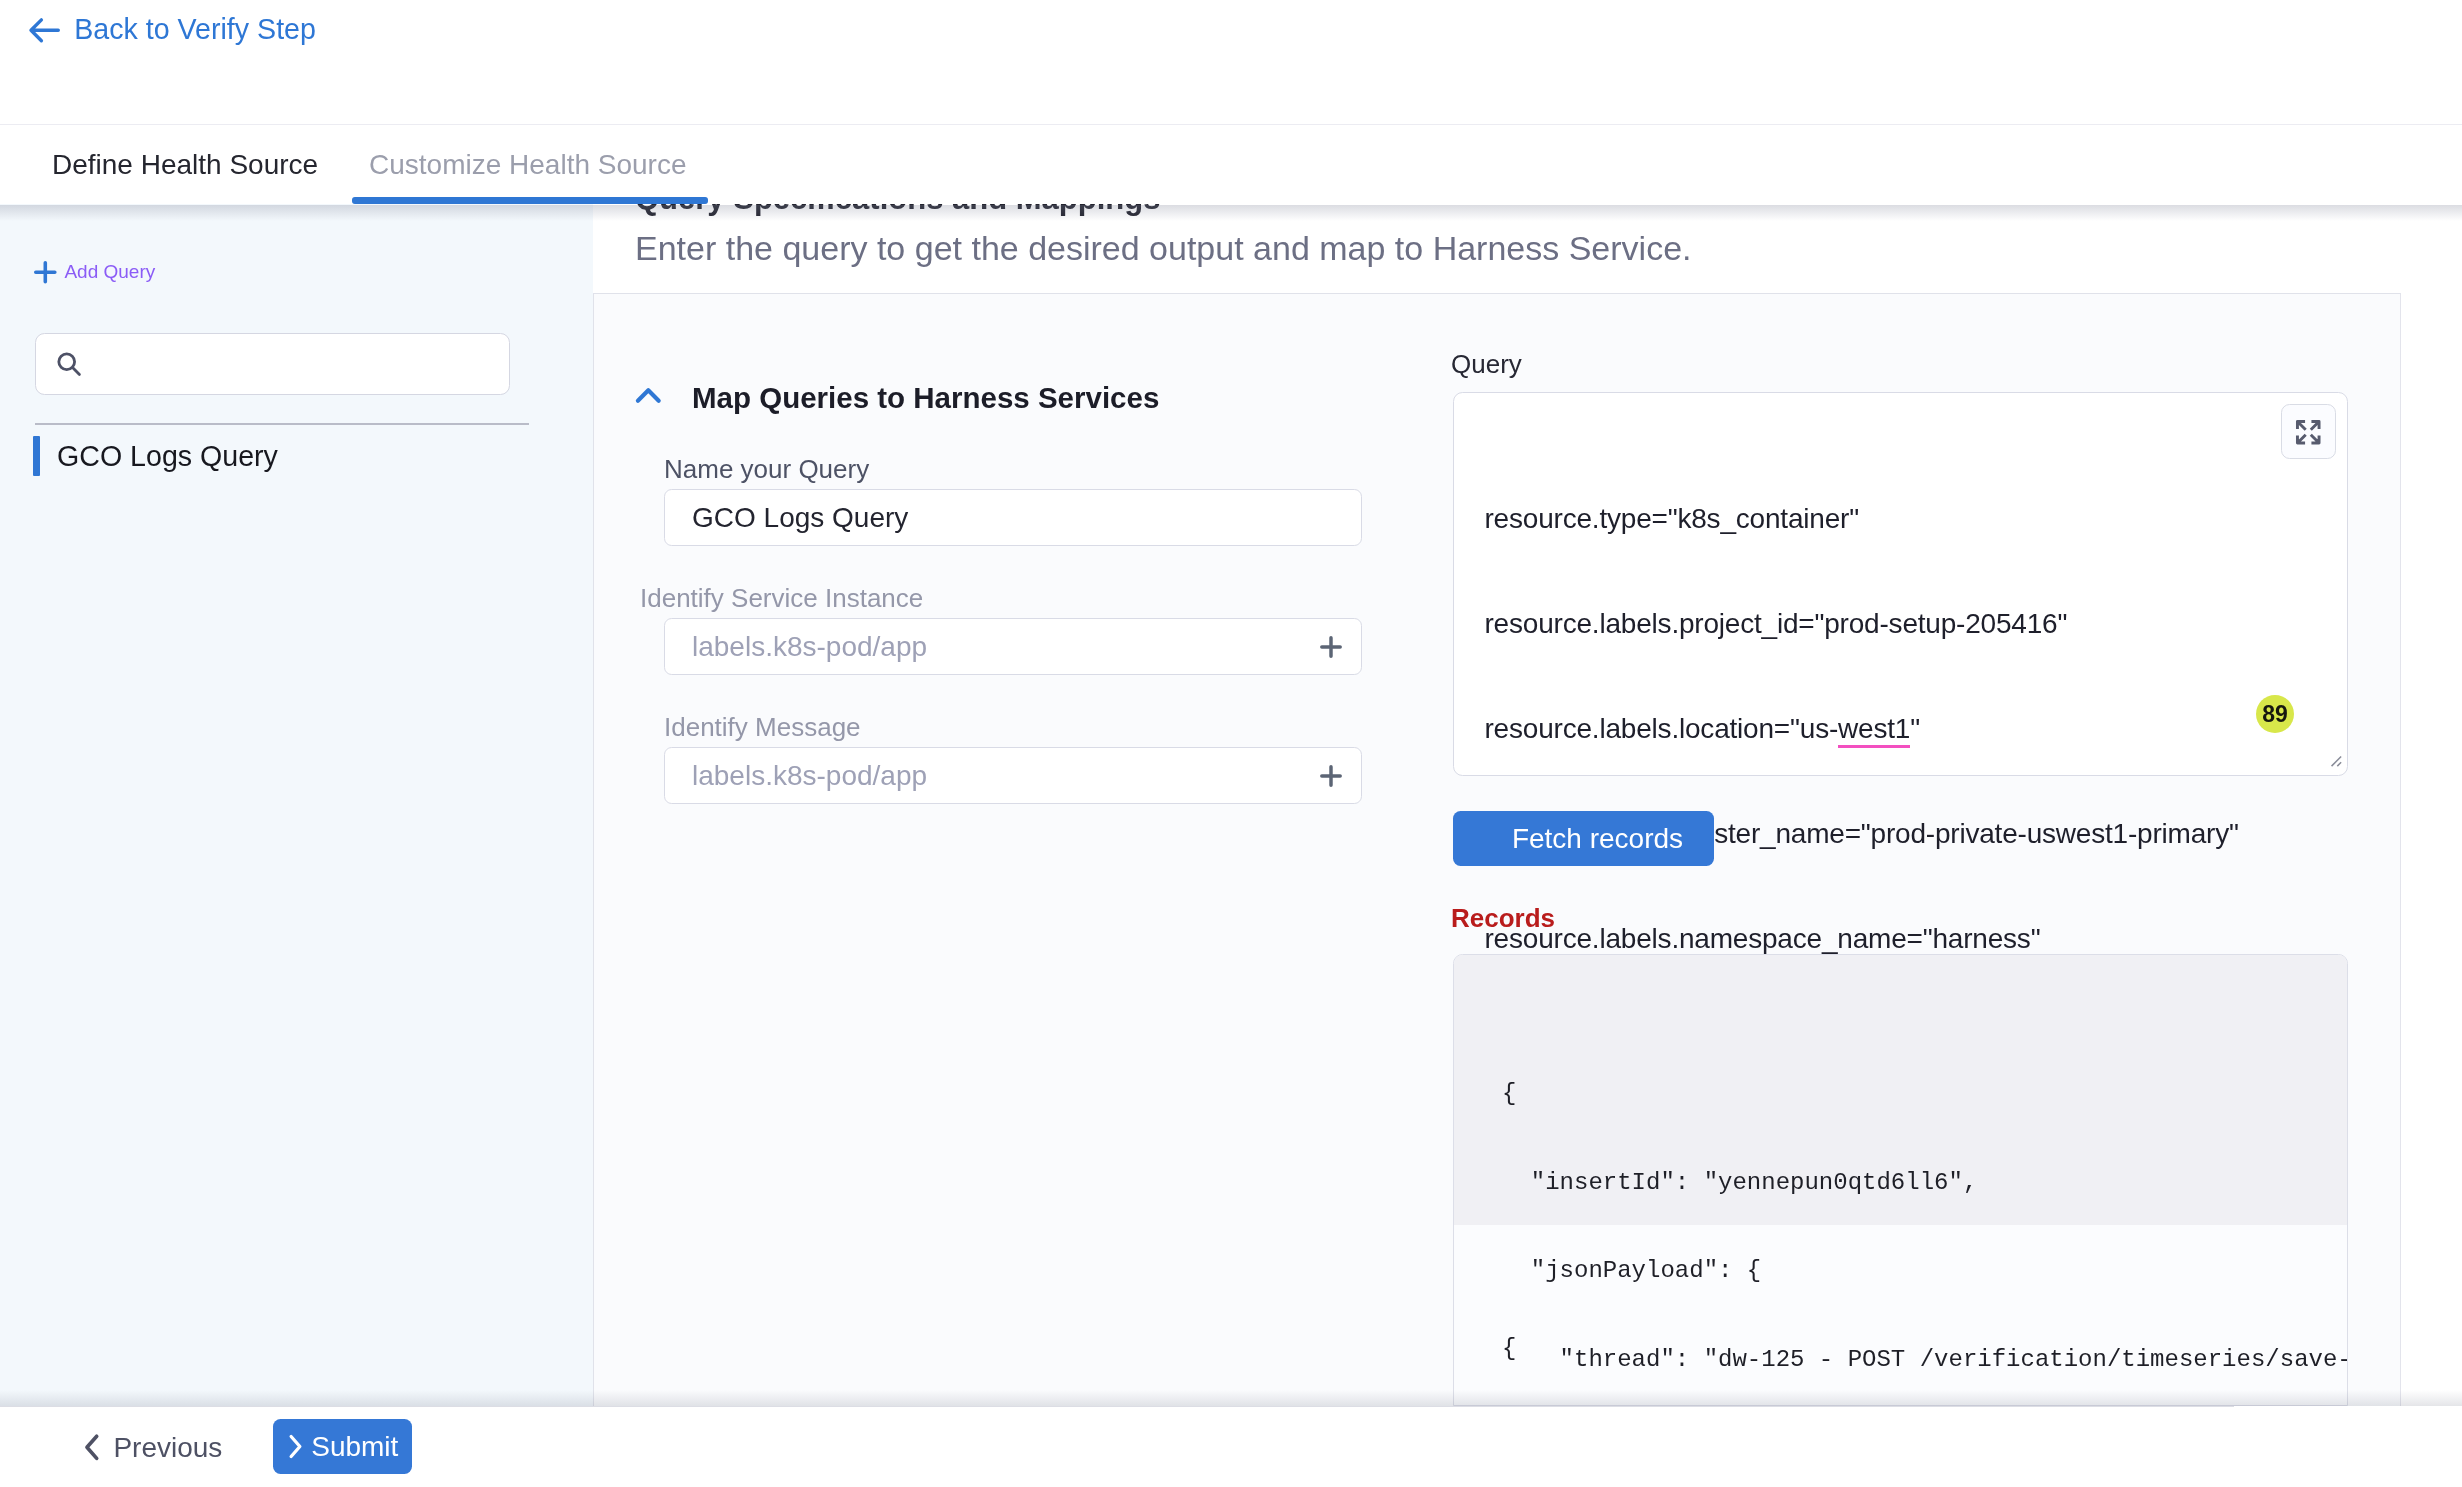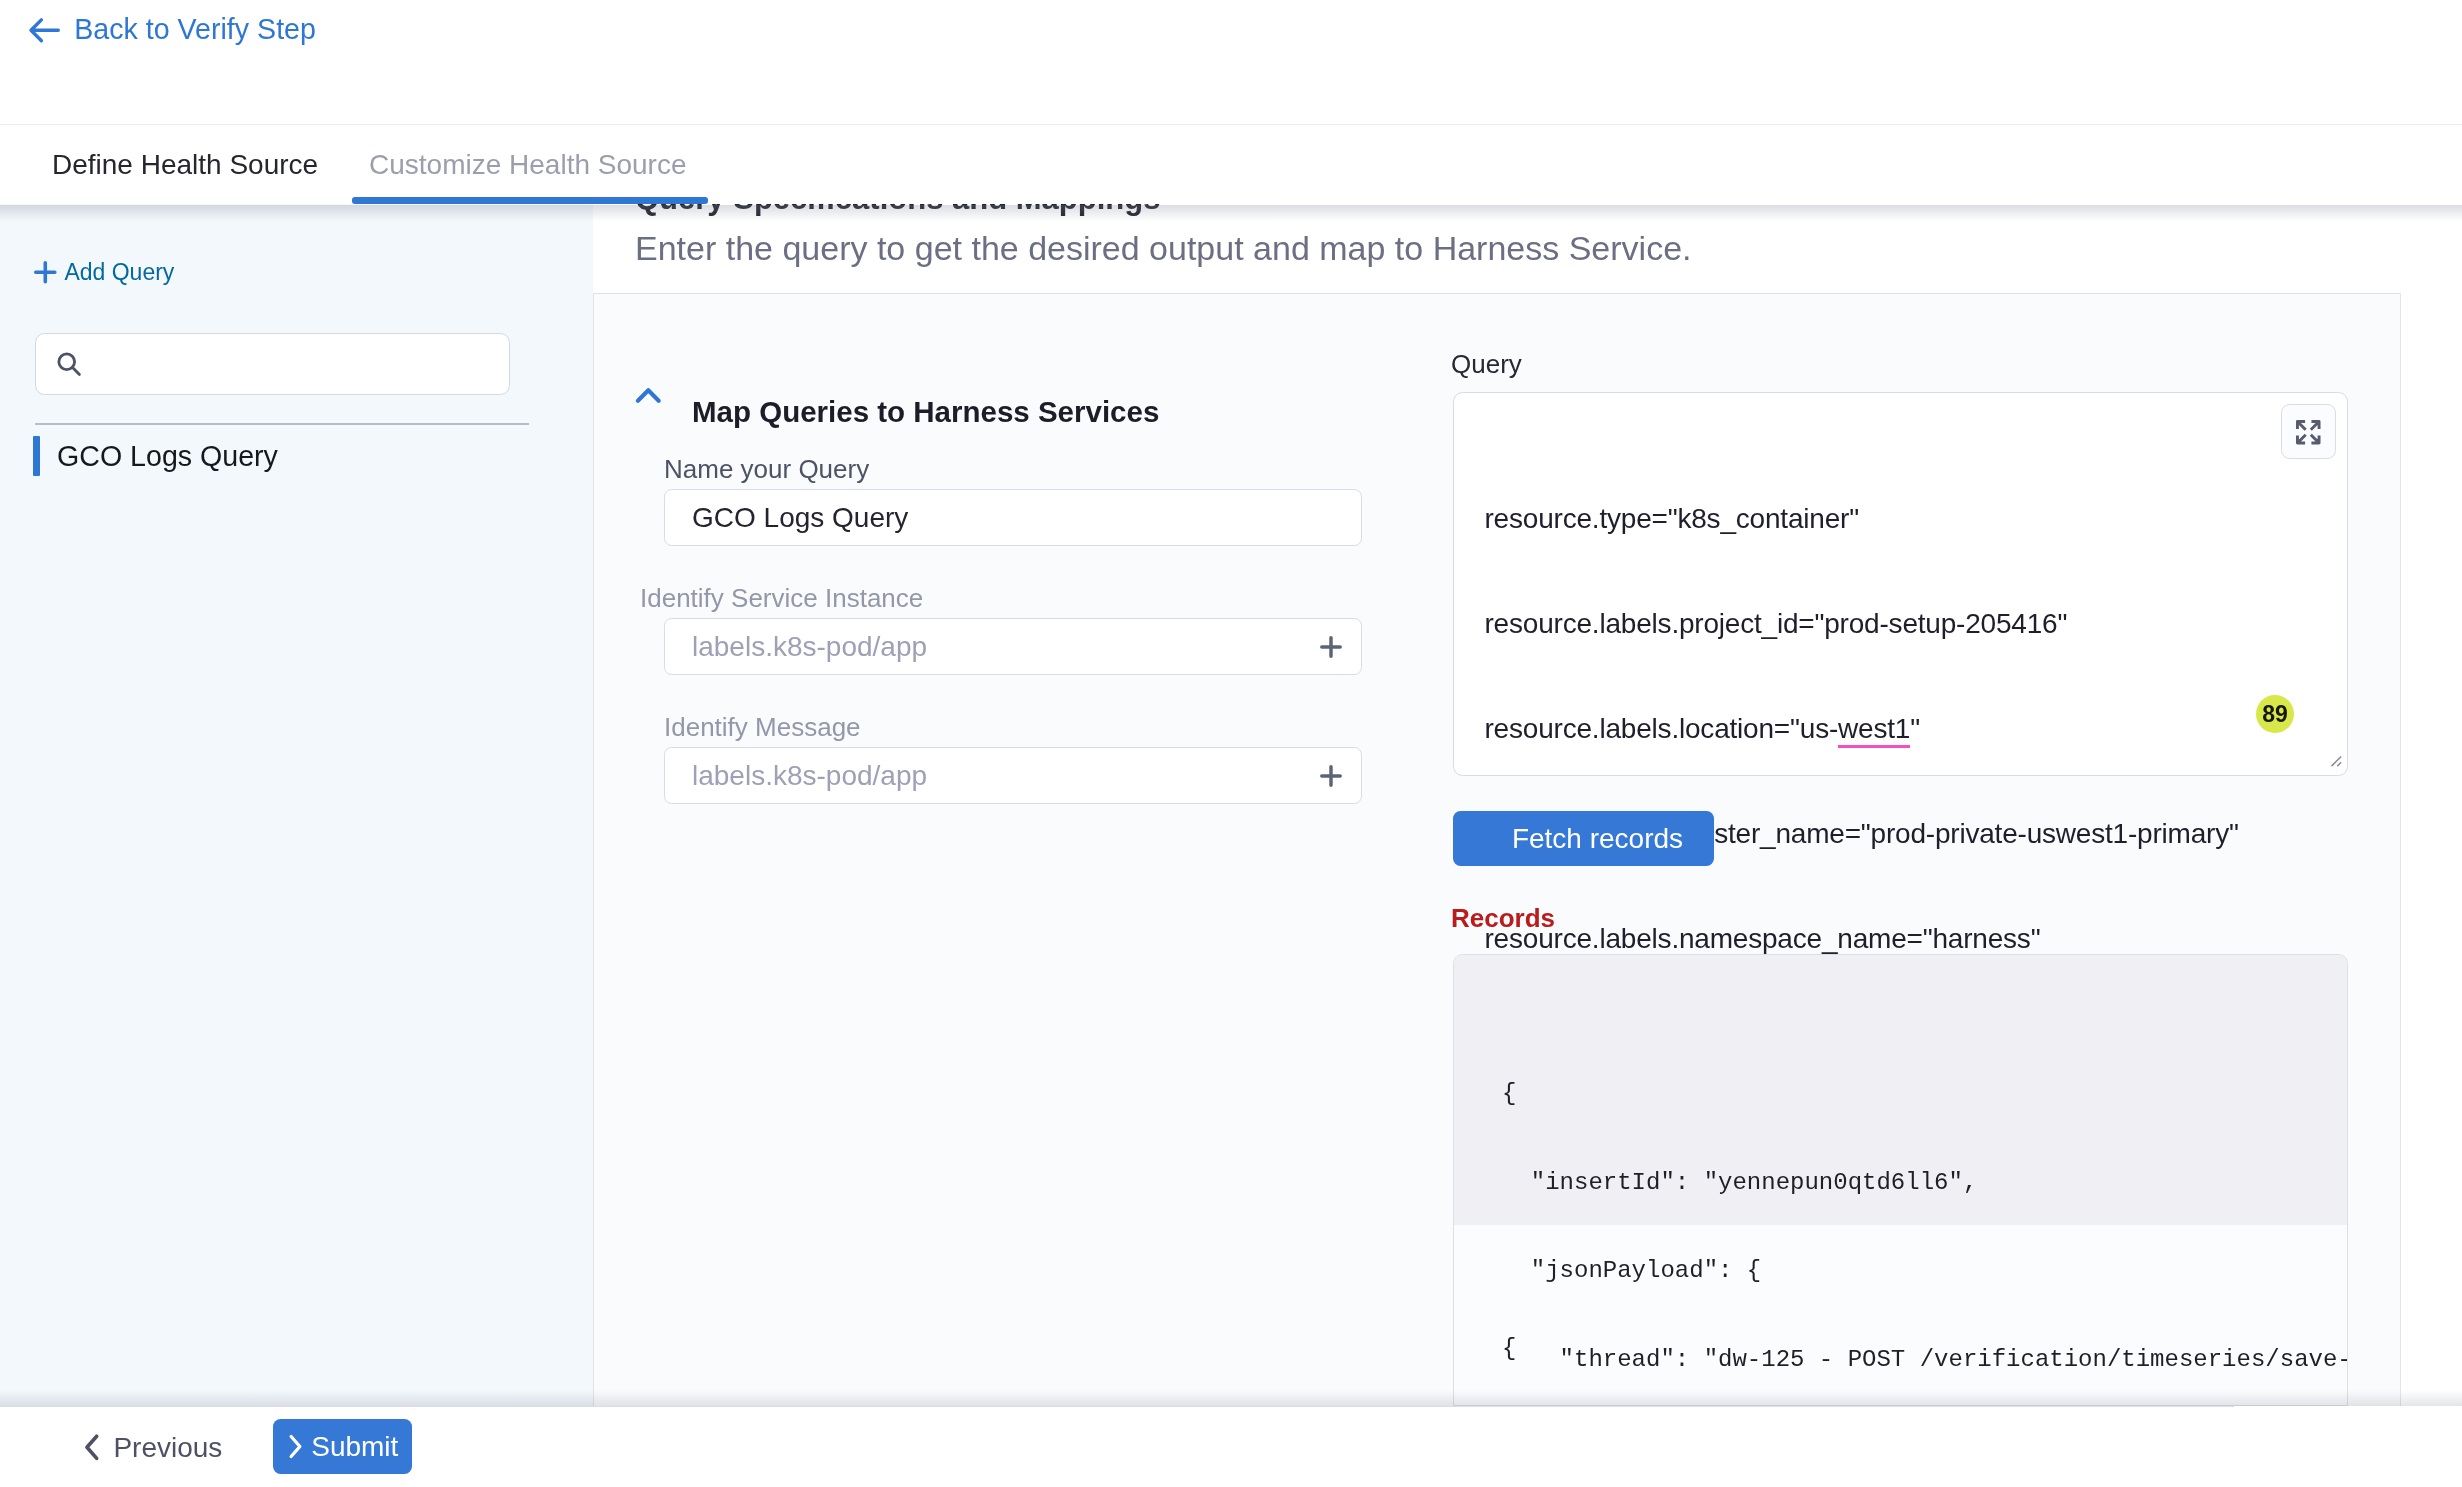--- a/index.html
+++ b/index.html
@@ -24,7 +24,7 @@
   
   .sidebar { position:absolute; left:0; top:204px; width:593px; height:1203px; background:#f3f8fc; }
   .add-query { position:absolute; left:31px; top:54px; display:flex; align-items:center; gap:4.8px; cursor:pointer; }
-  .add-query span { font-size:23px; font-weight:500; color:#0369a1;text-align:center; }
+  .add-query span { font-size:19px; font-weight:500; color:#8b5cf6;text-align:center; }
   .search-box { position:absolute; left:35px; top:129px; width:475px; height:62px; background:#fff;
                 border:1px solid #d5d7e2; border-radius:9.5px; display:flex; align-items:center; padding-left:18px; }
   .search-box input { border:none; outline:none; background:transparent; font-size:27px; color:#23242f; width:409px; margin-left:13.3px; font-family:inherit; }

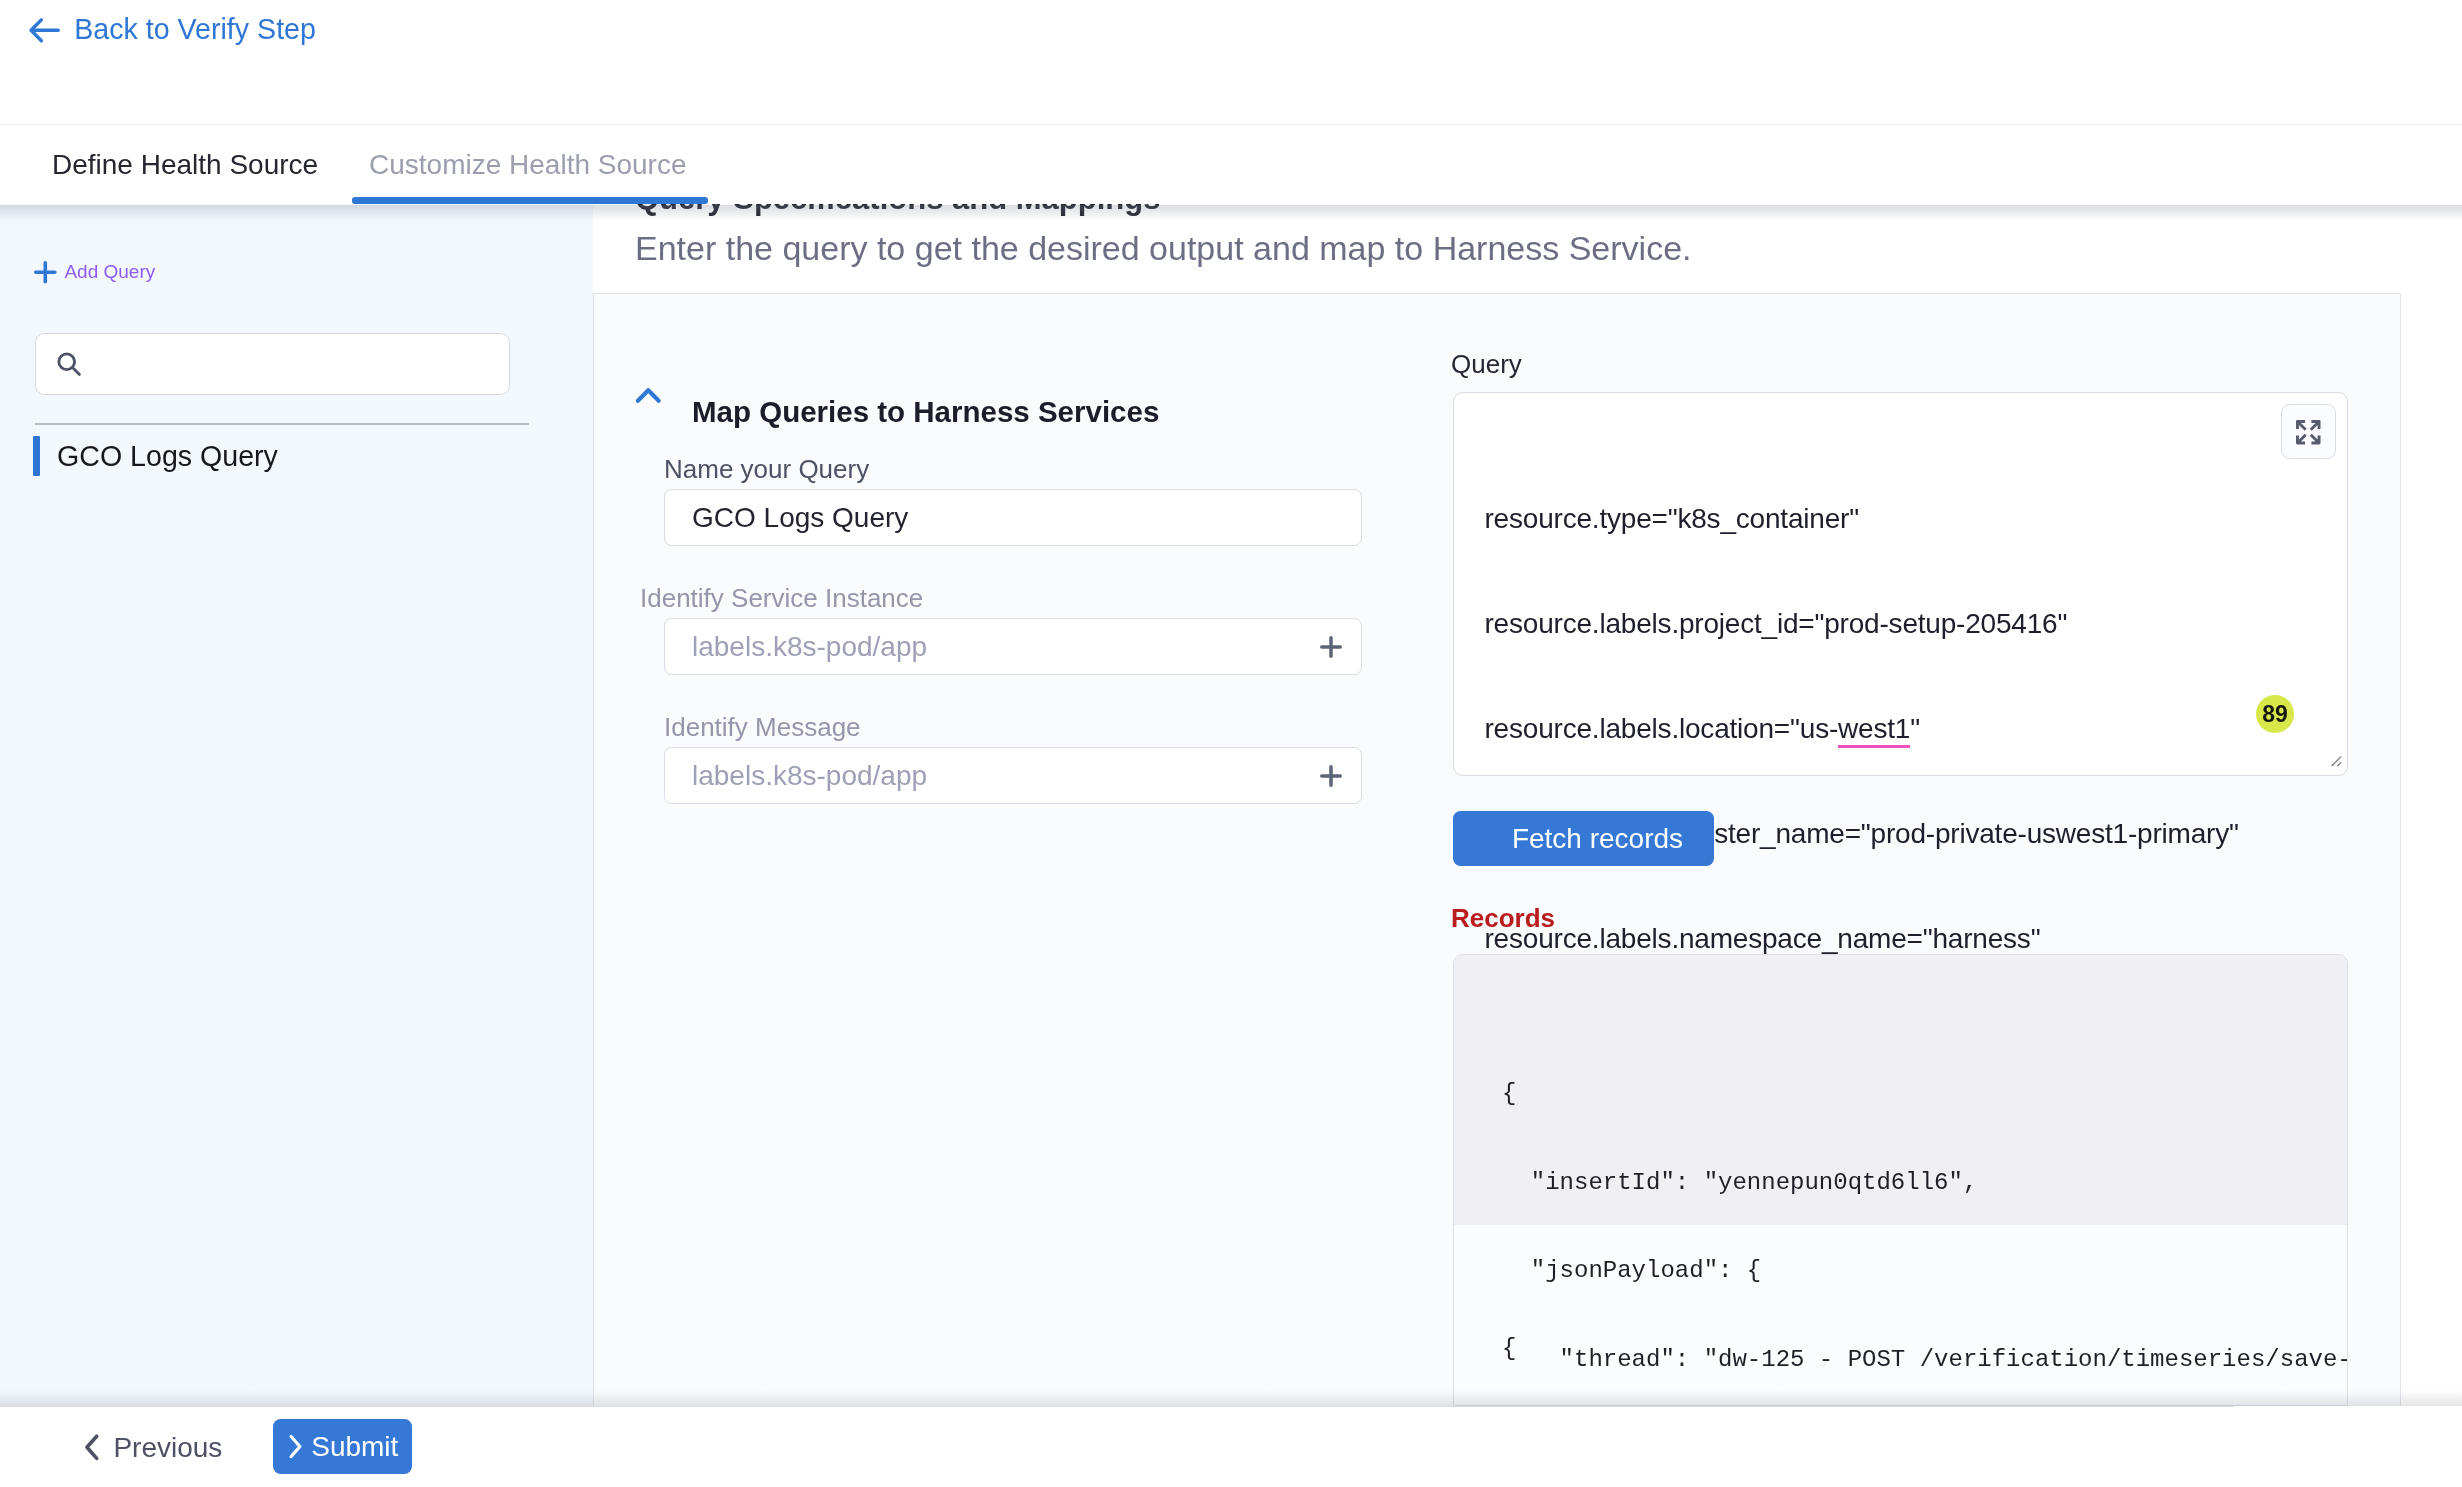--- a/index.html
+++ b/index.html
@@ -43,7 +43,7 @@
 
   
   .collapse-ico { position:absolute; left:634px; top:384px; cursor:pointer; }
-  .map-heading { position:absolute; left:692px; top:395px; font-size:29.5px; font-weight:700; color:#1c1d28; }
+  .map-heading { position:absolute; left:692px; top:381px; font-size:29.5px; font-weight:700; color:#1c1d28; }
   .fld-label { position:absolute; font-size:26px; }
   .lbl-dark { color:#4d5265; font-weight:500; }
   .lbl-gray { color:#9497a9; font-weight:500; }

